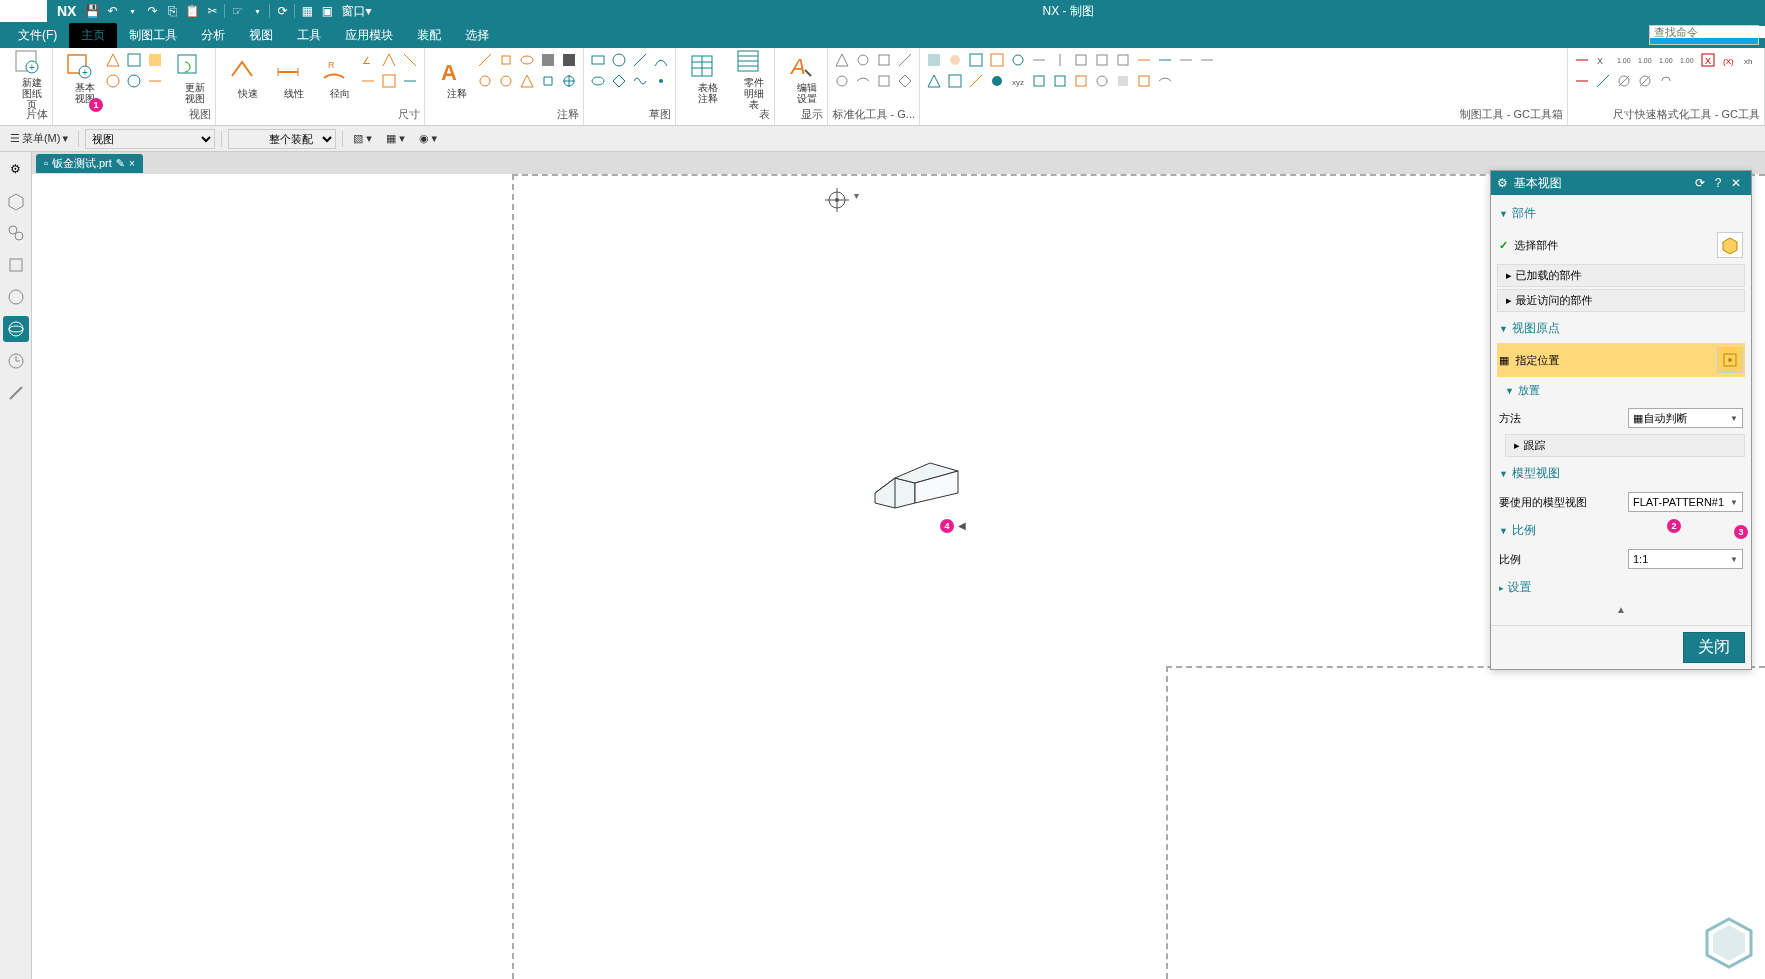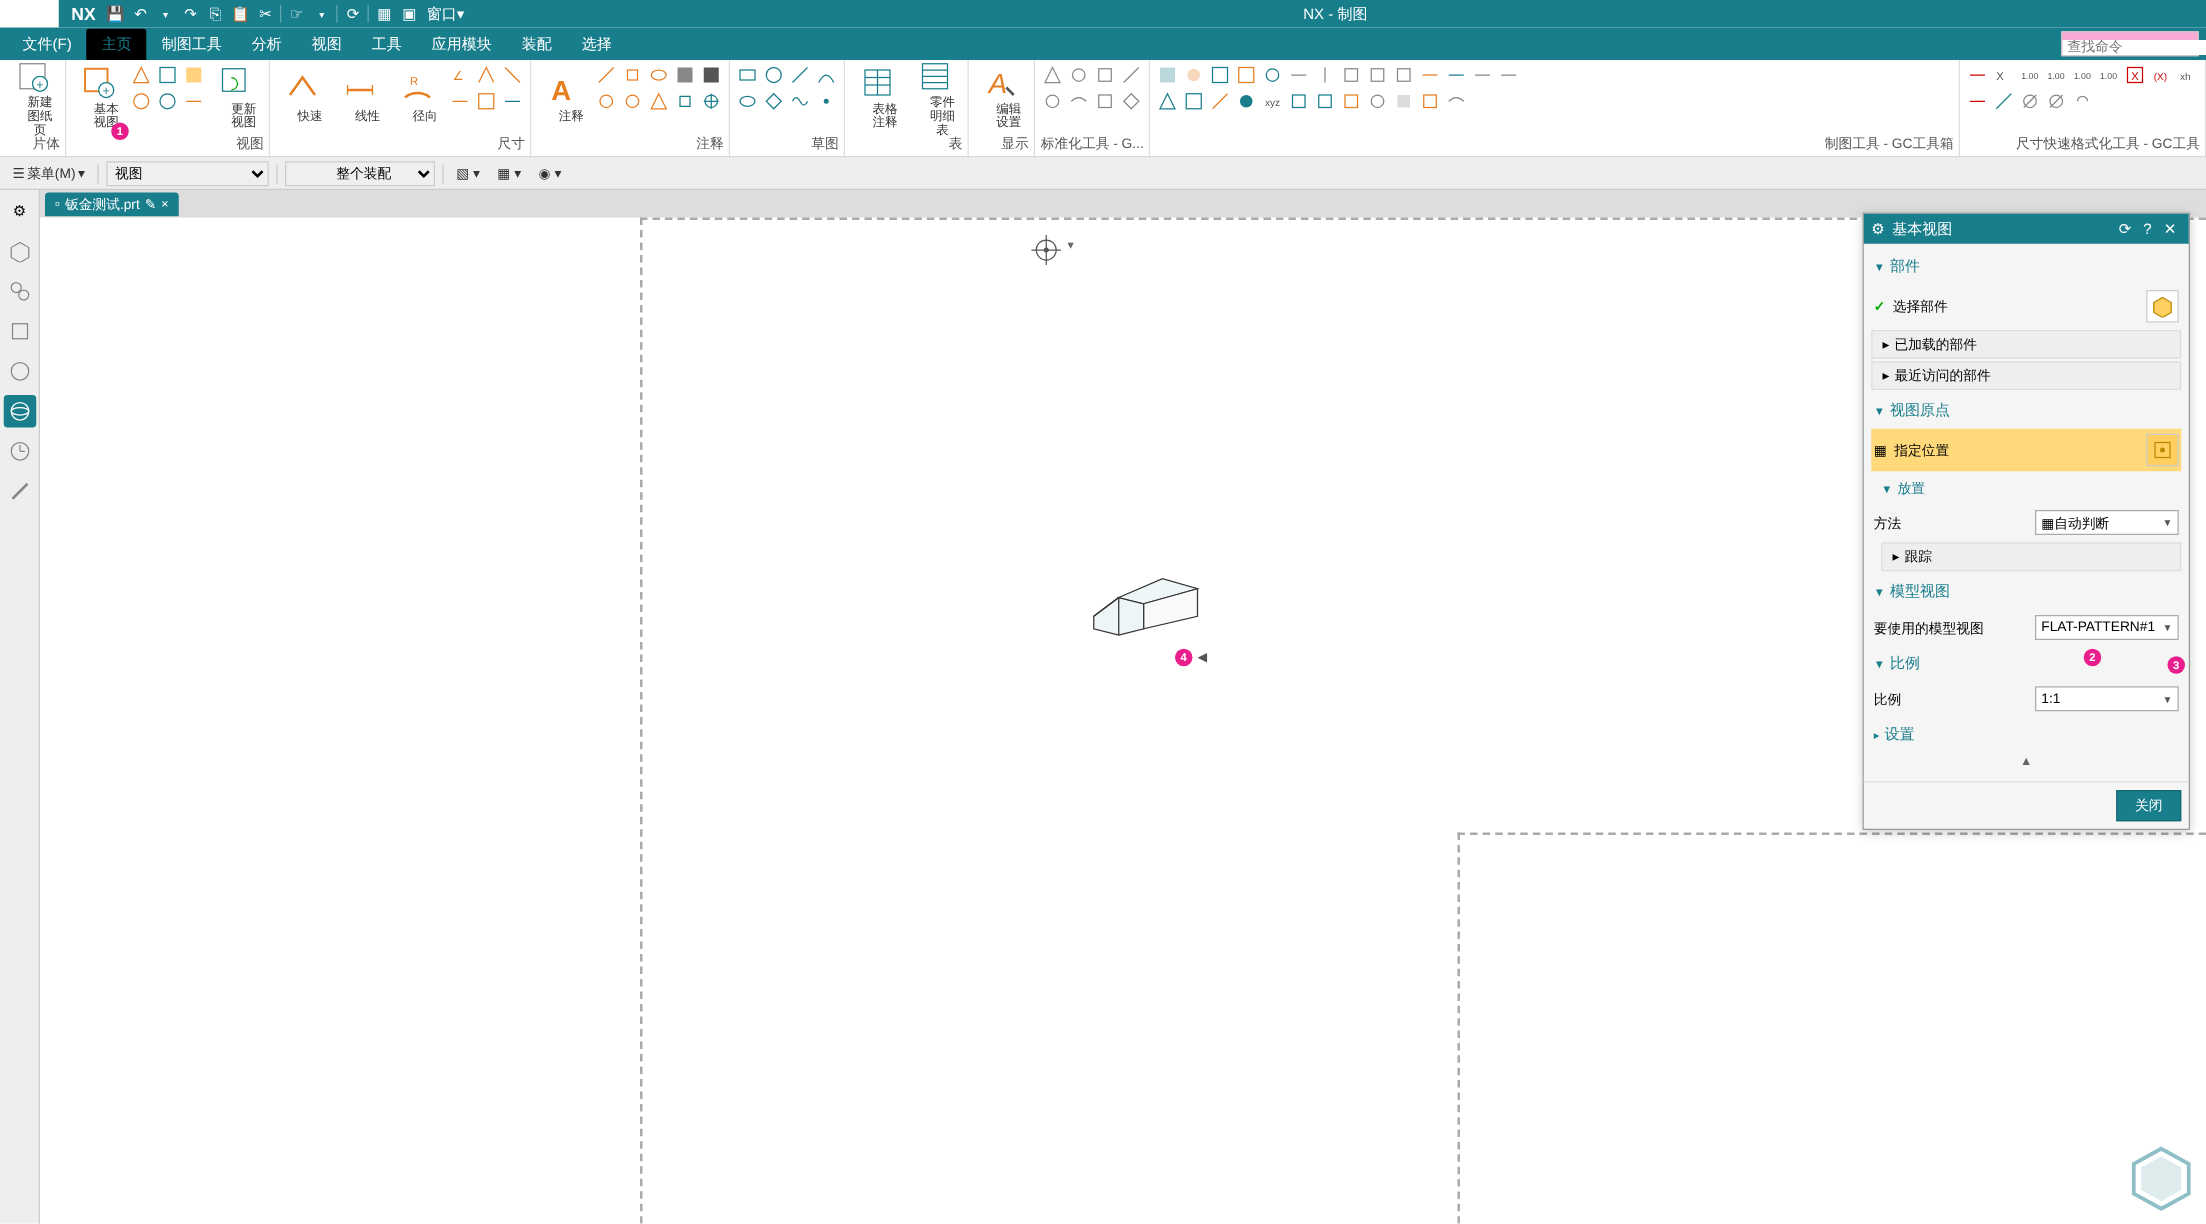--- a/index.html
+++ b/index.html
@@ -16,7 +16,7 @@
 .menubar .menu-item { padding: 4px 12px; cursor: pointer; font-size: 12px; }
 .menubar .menu-item.active { background: #000000; color: #197e8c; border-radius: 2px 2px 0 0; }
 .menubar .spacer { flex: 1; }
-.menubar .search-box { background: #f9a8d4; width: 110px; height: 20px; margin-bottom: 3px; display: flex; align-items: flex-end; border: 1px solid #ccc; }
+.menubar .search-box { background: #0ea5e9; width: 110px; height: 20px; margin-bottom: 3px; display: flex; align-items: flex-start; border: 1px solid #ccc; }
 .menubar .search-box input { border: none; flex: 1; font-size: 11px; padding: 0 4px; color: #999; outline: none; }
 
 .ribbon { background: #fff; border-bottom: 1px solid #ccc; height: 78px; display: flex; }

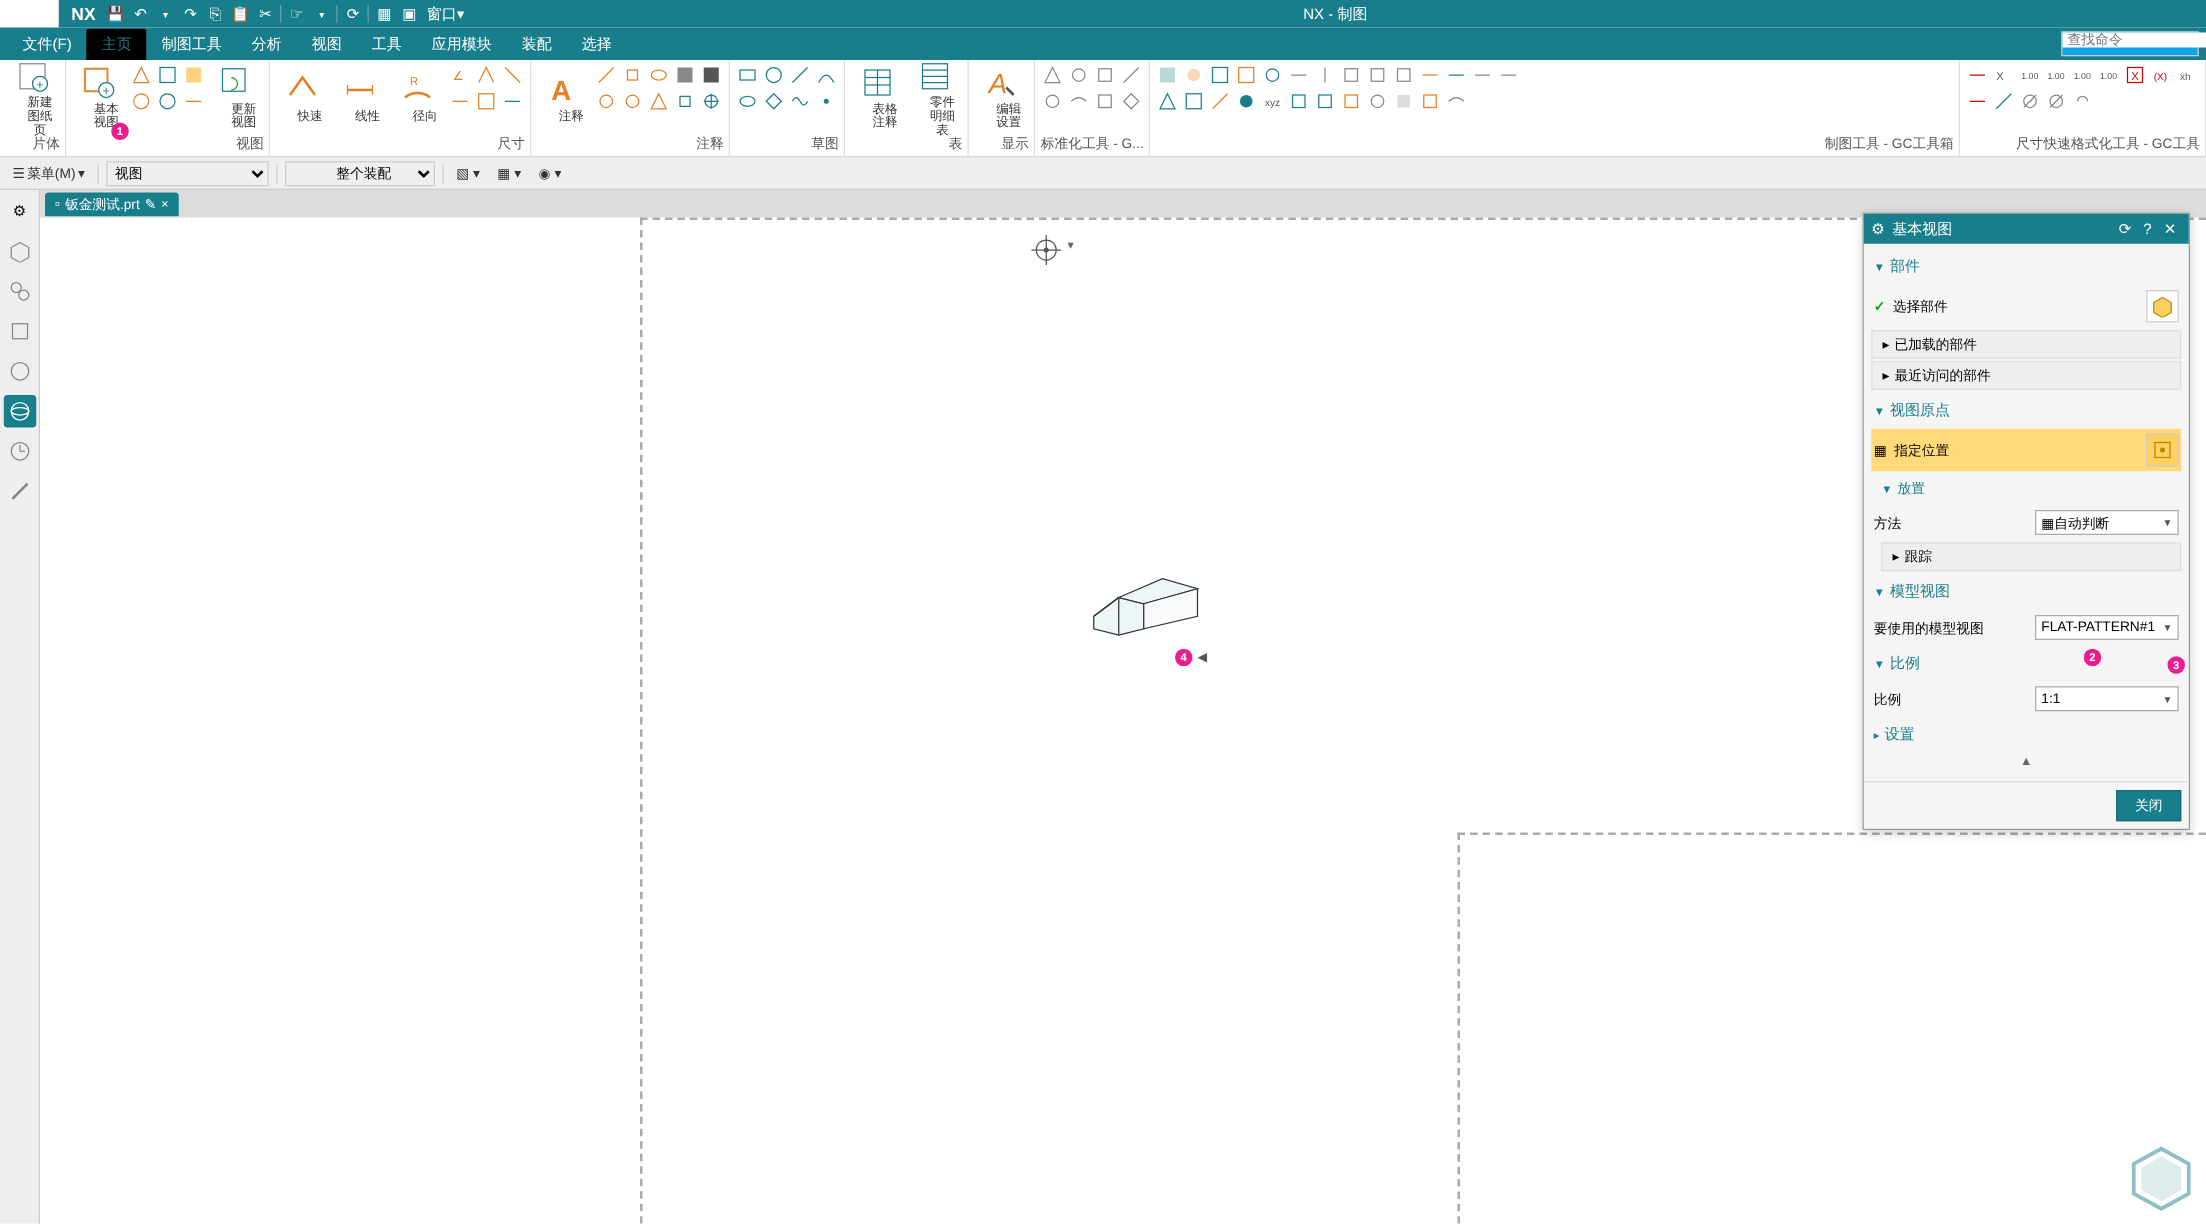--- a/index.html
+++ b/index.html
@@ -729,7 +729,7 @@
   <div class="tb-sep"></div>
   <select style="width:130px;"><option>视图</option></select>
   <div class="tb-sep"></div>
-  <select style="width:120px;padding-left:36px;"><option>整个装配</option></select>
+  <select style="width:108px;padding-left:36px;"><option>整个装配</option></select>
   <div class="tb-sep"></div>
   <div class="tb-btn">▧ ▾</div>
   <div class="tb-btn">▦ ▾</div>

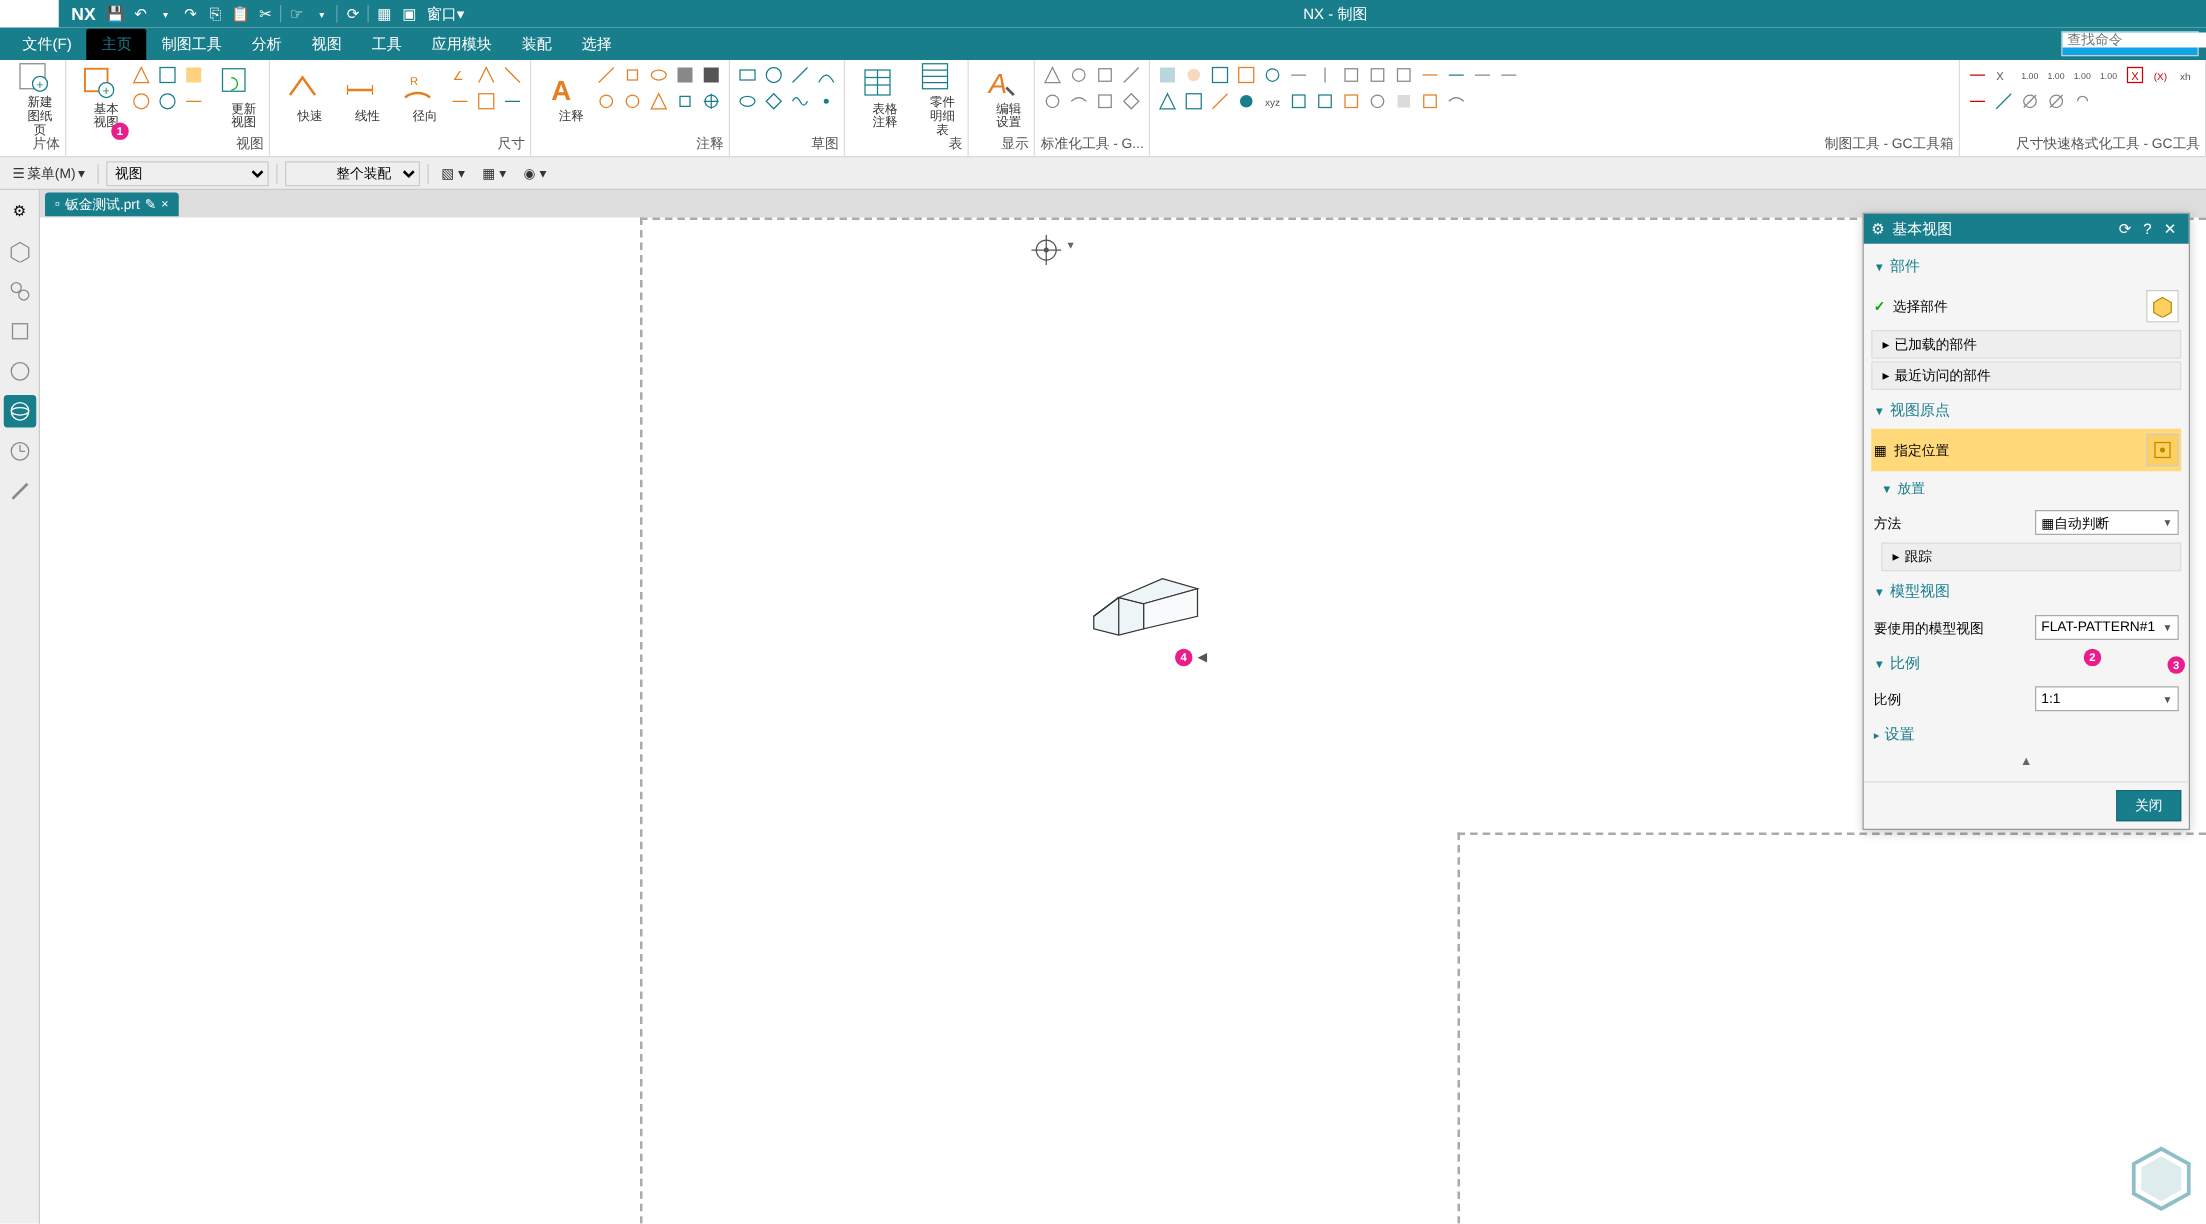--- a/index.html
+++ b/index.html
@@ -77,7 +77,7 @@
 .checkmark { color: #0a0; font-weight: bold; }
 
 .dialog-footer { padding: 6px; display: flex; justify-content: flex-end; border-top: 1px solid #ddd; }
-.dialog-footer button { background: #197e8c; color: #fff; border: 1px solid #146973; padding: 4px 14px; font-size: 11px; cursor: pointer; }
+.dialog-footer button { background: #197e8c; color: #fff; border: 1px solid #146973; padding: 4px 14px; font-size: 16px; cursor: pointer; }
 .collapse-bar { text-align: center; padding: 2px; cursor: pointer; color: #666; font-size: 10px; }
 
 .badge { position: absolute; width: 14px; height: 14px; border-radius: 50%; background: #e91e8c; color: #fff; font-size: 9px; display: flex; align-items: center; justify-content: center; font-weight: bold; z-index: 20; }

